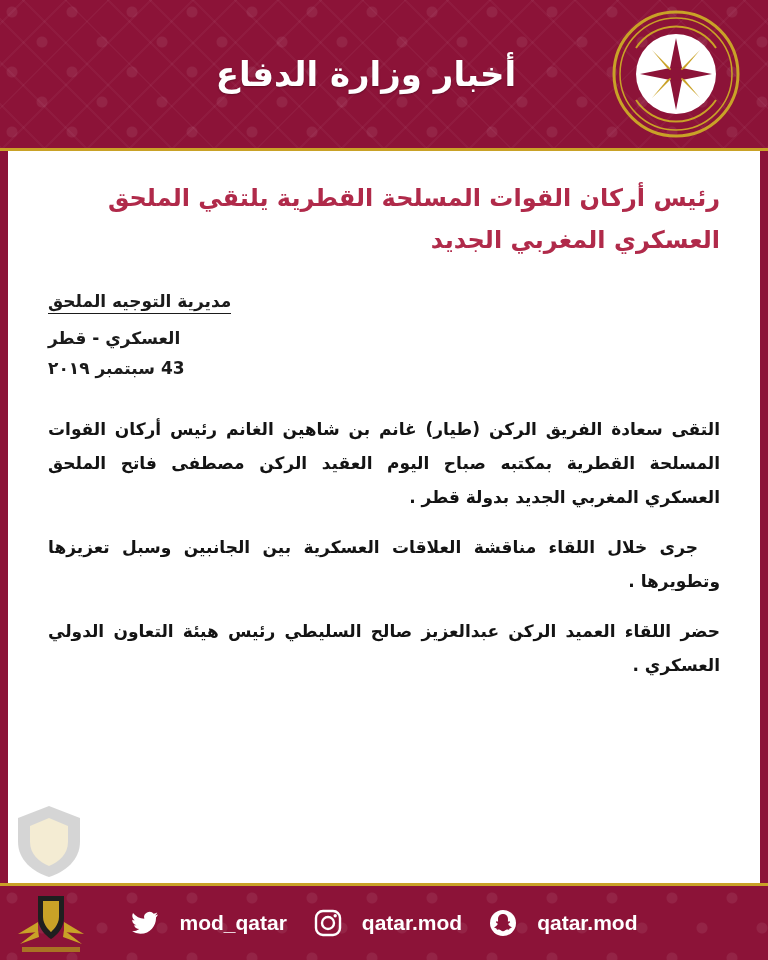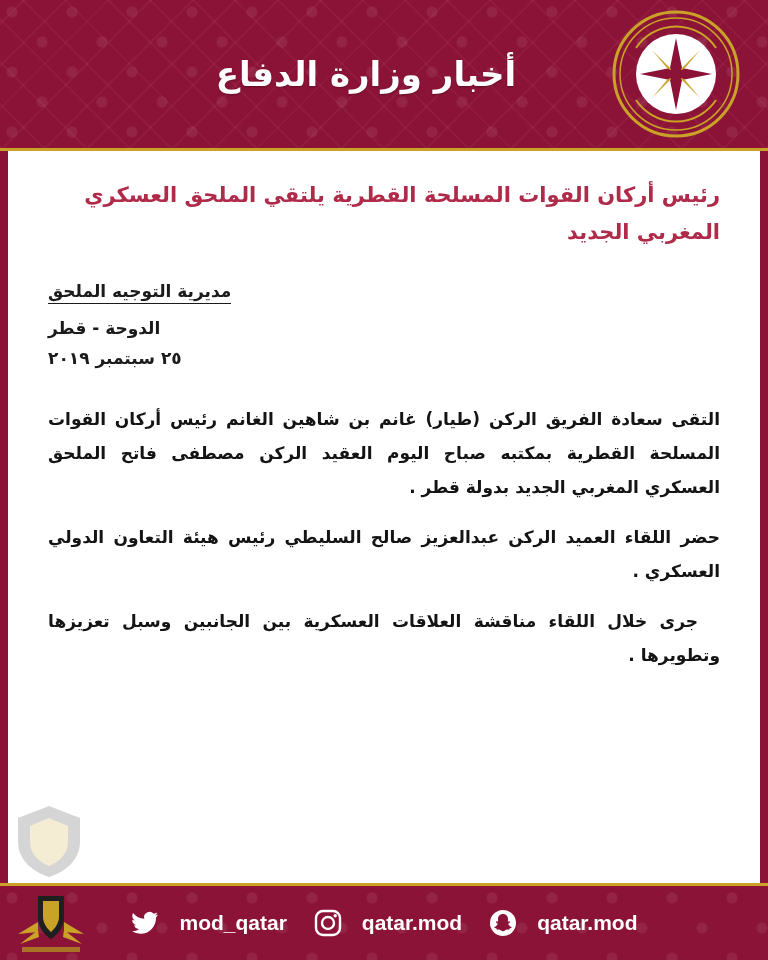--- a/index.html
+++ b/index.html
@@ -77,7 +77,7 @@
 
   .headline {
     color: #b02a4a;
-    font-size: 21px;
+    font-size: 24px;
     font-weight: bold;
     line-height: 1.75;
     text-align: right;

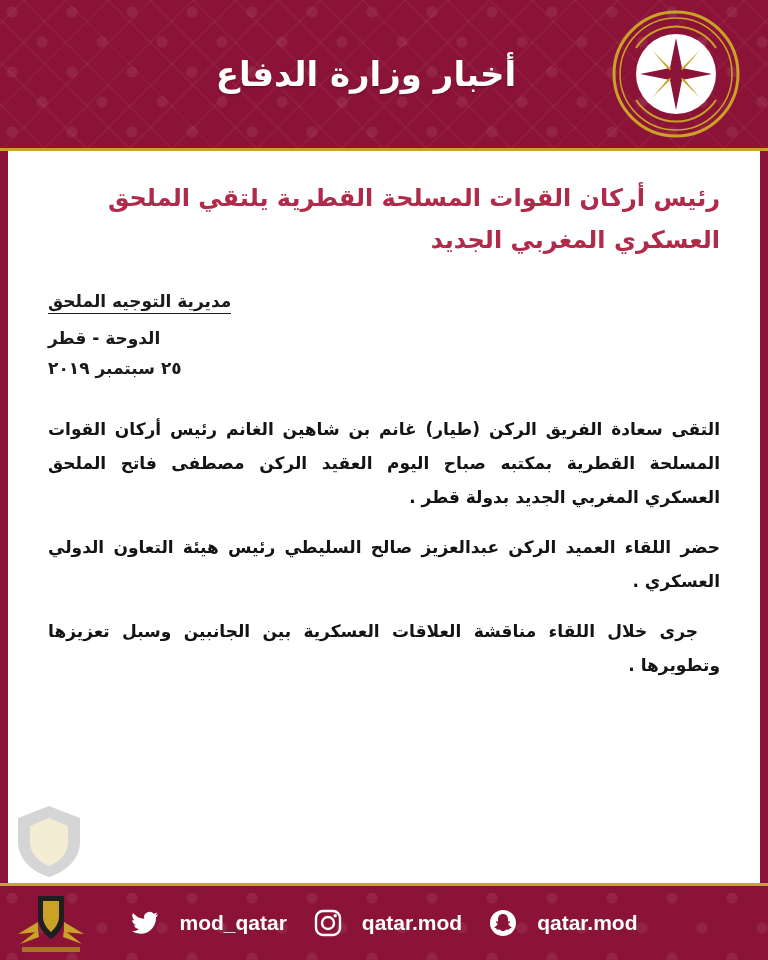--- a/index.html
+++ b/index.html
@@ -213,7 +213,7 @@
 
       <div class="meta">
         <div class="meta-dept">مديرية التوجيه الملحق</div>
-        <div class="meta-line">الدوحة - قطر</div>
+        <div class="meta-line">العسكري - قطر</div>
         <div class="meta-line">٢٥ سبتمبر ٢٠١٩</div>
       </div>
 

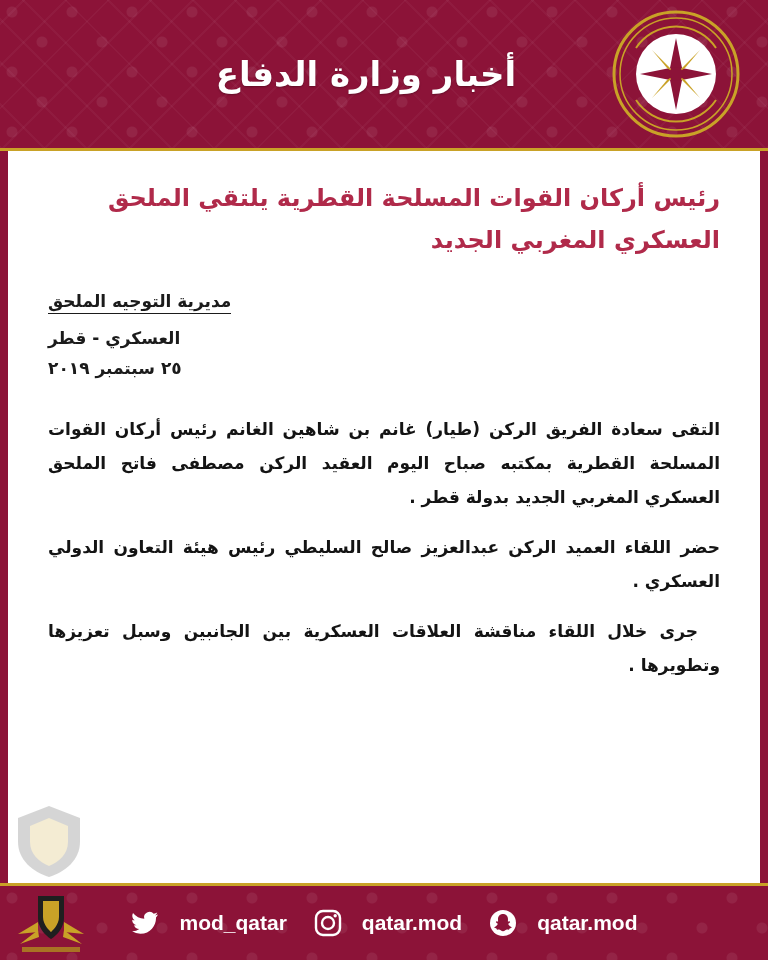--- a/index.html
+++ b/index.html
@@ -214,7 +214,7 @@
       <div class="meta">
         <div class="meta-dept">مديرية التوجيه الملحق</div>
         <div class="meta-line">العسكري - قطر</div>
-        <div class="meta-line">٢٥ سبتمبر ٢٠١٩</div>
+        <div class="meta-line">43 سبتمبر ٢٠١٩</div>
       </div>
 
       <p class="para">التقى سعادة الفريق الركن (طيار) غانم بن شاهين الغانم رئيس أركان القوات المسلحة القطرية بمكتبه صباح اليوم العقيد الركن مصطفى فاتح الملحق العسكري المغربي الجديد بدولة قطر .</p>

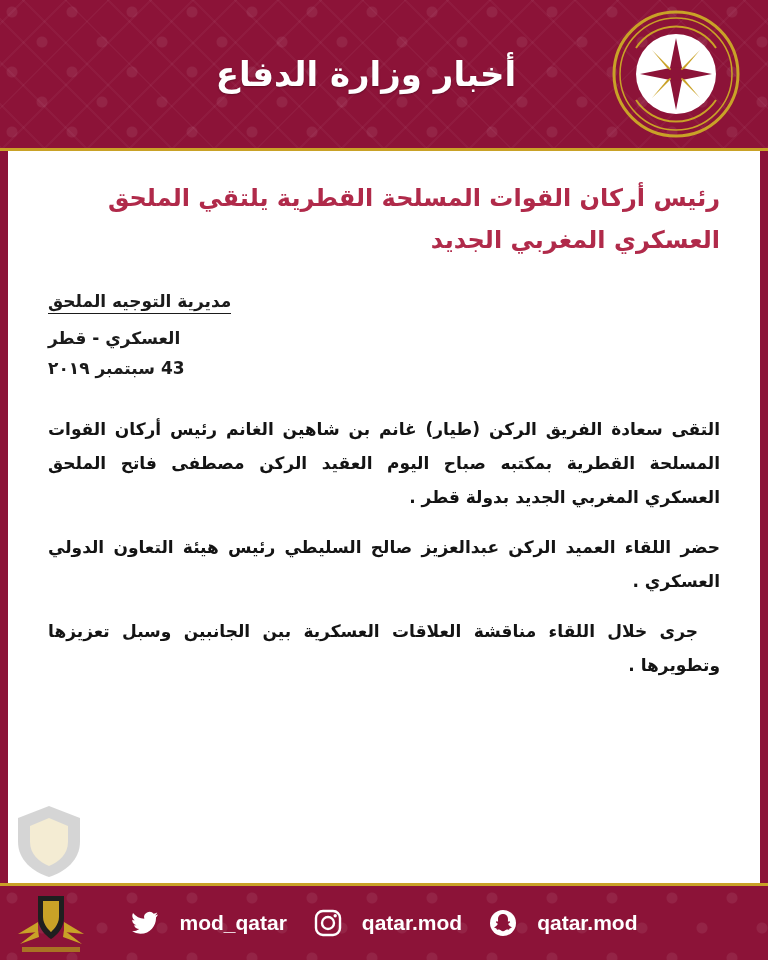--- a/index.html
+++ b/index.html
@@ -218,8 +218,8 @@
       </div>
 
       <p class="para">التقى سعادة الفريق الركن (طيار) غانم بن شاهين الغانم رئيس أركان القوات المسلحة القطرية بمكتبه صباح اليوم العقيد الركن مصطفى فاتح الملحق العسكري المغربي الجديد بدولة قطر .</p>
+      <p class="para indent">جرى خلال اللقاء مناقشة العلاقات العسكرية بين الجانبين وسبل تعزيزها وتطويرها .</p>
       <p class="para">حضر اللقاء العميد الركن عبدالعزيز صالح السليطي رئيس هيئة التعاون الدولي العسكري .</p>
-      <p class="para indent">جرى خلال اللقاء مناقشة العلاقات العسكرية بين الجانبين وسبل تعزيزها وتطويرها .</p>
 
       <svg class="watermark" viewBox="0 0 78 78">
         <path d="M39 4 L70 16 V40 C70 58 55 70 39 75 C23 70 8 58 8 40 V16 Z" fill="#333333"></path>

